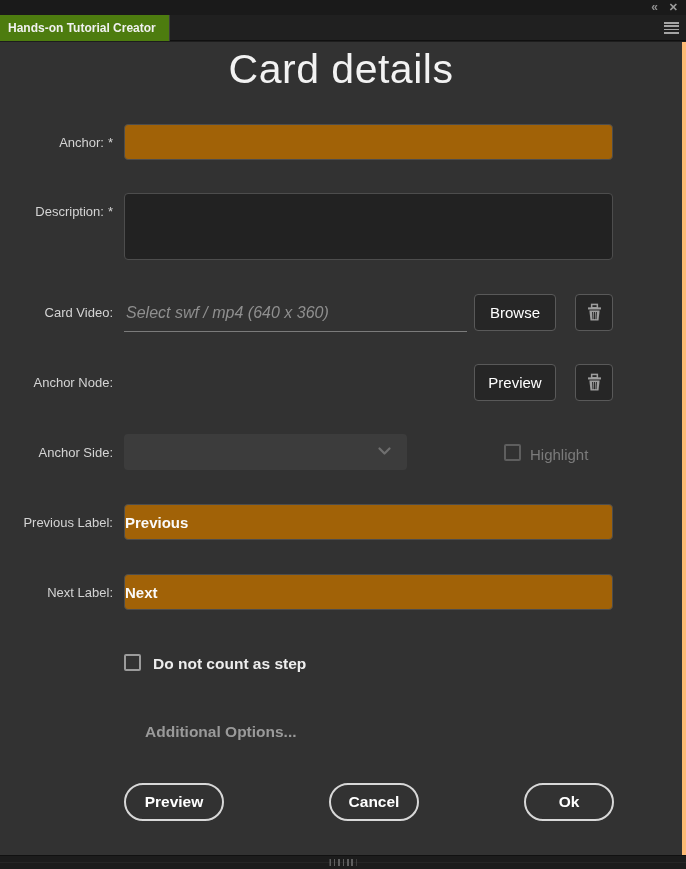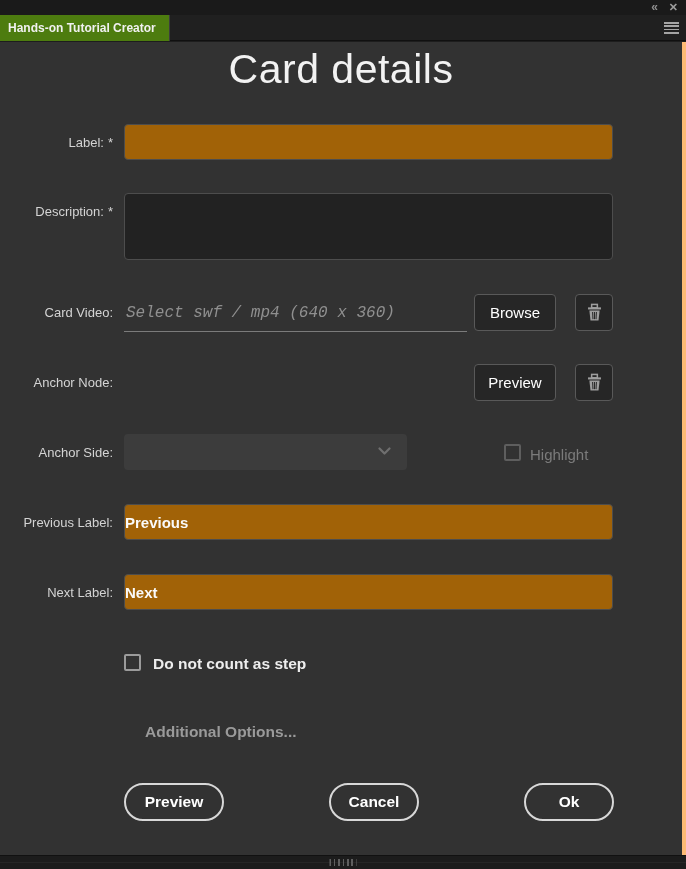--- a/index.html
+++ b/index.html
@@ -88,7 +88,7 @@
   <div class="pbody">
     <h1 class="heading">Card details</h1>
 
-    <div class="lbl lbl-title"><span>Label:</span><span class="req">*</span></div>
+    <div class="lbl lbl-title"><span>Anchor:</span><span class="req">*</span></div>
     <input class="text-input inp-title" type="text" value="" style="">
 
     <div class="lbl lbl-desc"><span>Description:</span><span class="req">*</span></div>

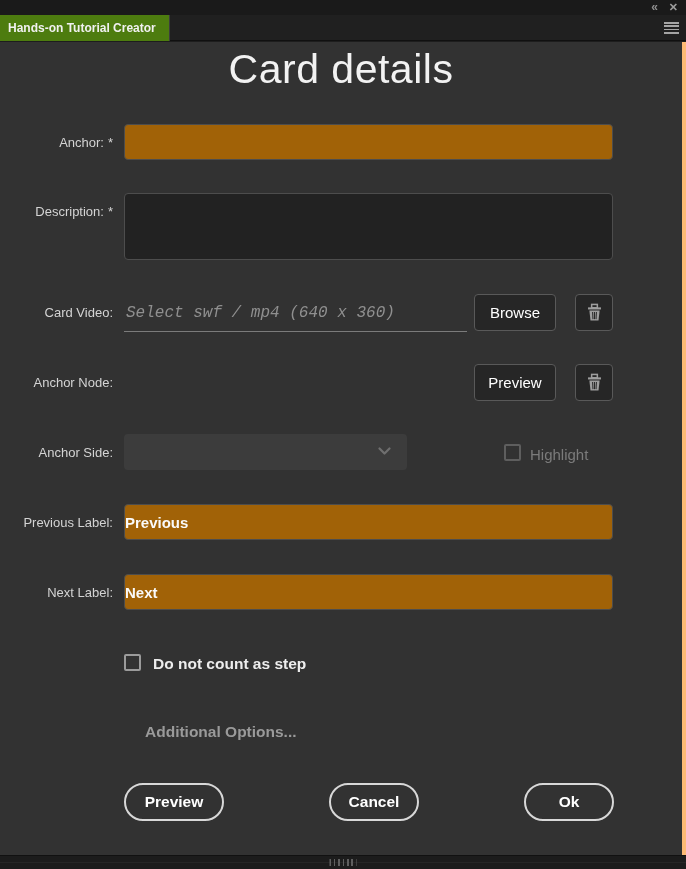--- a/index.html
+++ b/index.html
@@ -31,7 +31,7 @@
   .desc-input{position:absolute;left:124px;width:489px;height:67px;background:#222222;border:1px solid #4d4d4d;
     border-radius:4px;color:#fafafa;font-size:15px;font-weight:600;padding:8px 14px;font-family:inherit;outline:none;resize:none;}
   .line-input{position:absolute;left:124px;width:343px;height:38px;background:transparent;border:none;
-    border-bottom:1px solid #7b7b7b;color:#fafafa;font-size:16px;padding:0 2px;font-family:Liberation Mono, monospace;outline:none;border-radius:0;}
+    border-bottom:1px solid #7b7b7b;color:#fafafa;font-size:16px;padding:0 2px;font-family:Liberation Sans, sans-serif;outline:none;border-radius:0;}
   .line-input::placeholder{font-style:italic;color:#8f8f8f;font-weight:400;}
   .mini-btn{position:absolute;left:474px;width:82px;height:37px;background:#262626;border:1px solid #595959;
     border-radius:4px;color:#ffffff;font-size:15px;font-weight:normal;font-family:inherit;cursor:pointer;}

